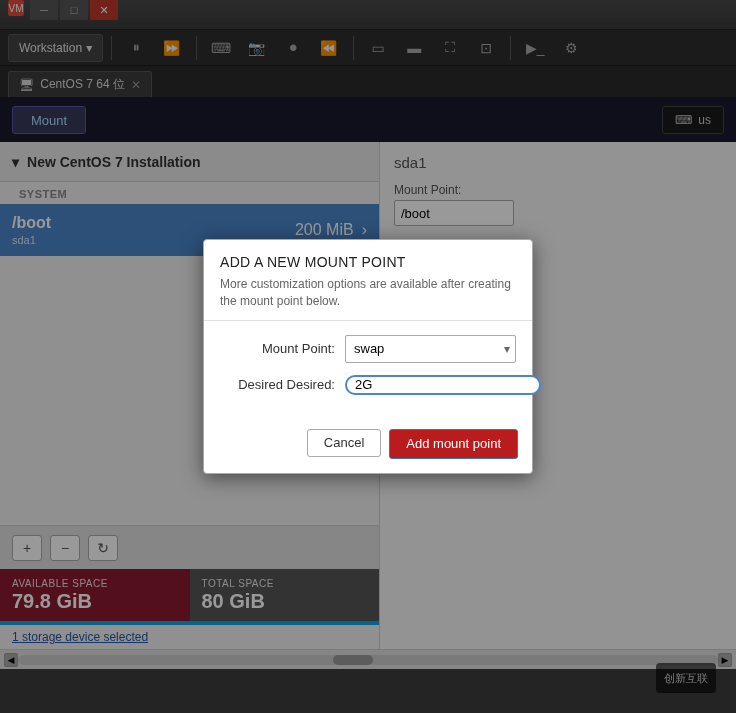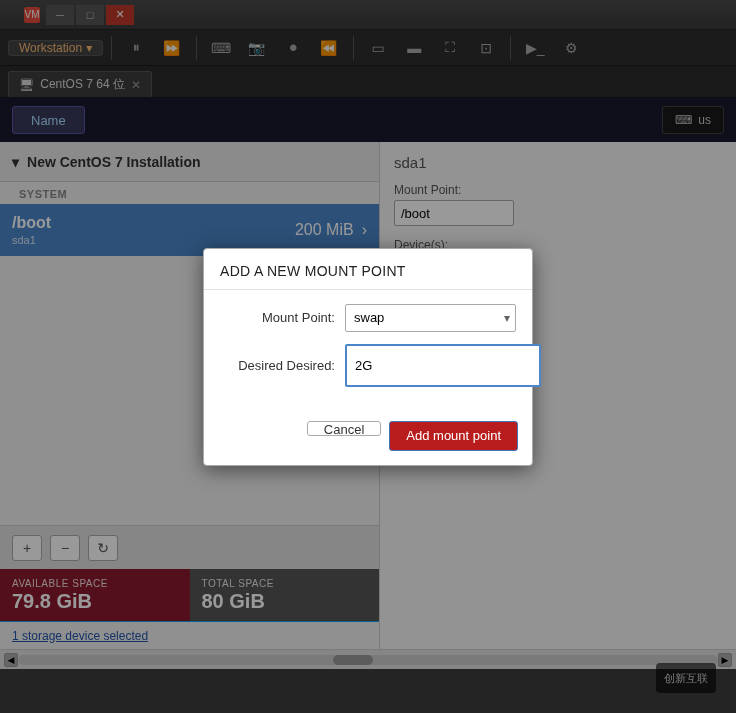--- a/index.html
+++ b/index.html
@@ -18,8 +18,8 @@
       height: 30px;
       background: linear-gradient(to bottom, #4a4a4a, #3a3a3a);
       display: flex;
-      align-items: center;
-      padding: 0 24px;
+      align-items: flex-start;
+      padding: 0 8px;
       color: #ddd;
       font-size: 12px;
       border-bottom: 1px solid #222;

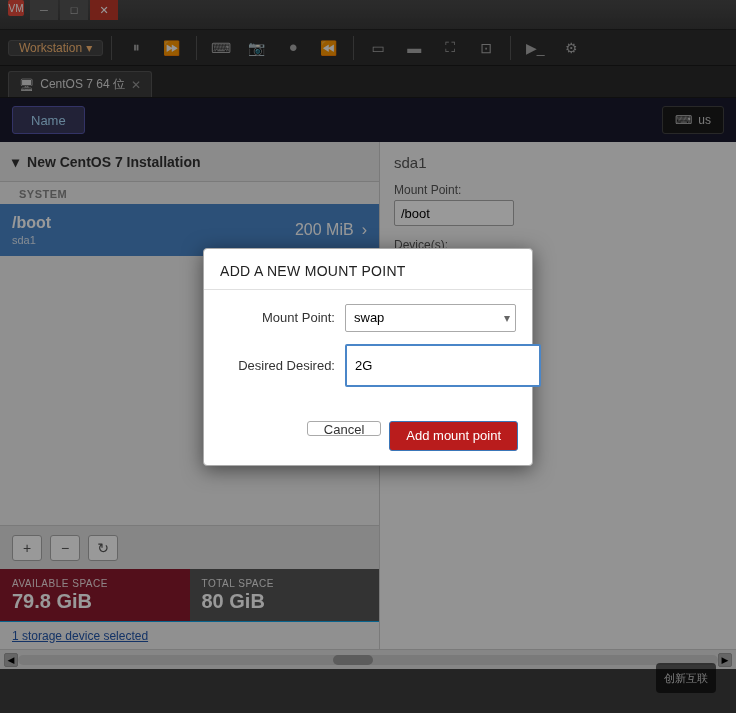--- a/index.html
+++ b/index.html
@@ -58,11 +58,11 @@
       gap: 4px;
     }
     .menu-btn {
-      height: 16px;
+      height: 28px;
       padding: 0 10px;
       background: #444;
       border: 1px solid #555;
-      color: #fdba74;
+      color: #e5e5e5;
       cursor: pointer;
       border-radius: 3px;
       font-size: 12px;

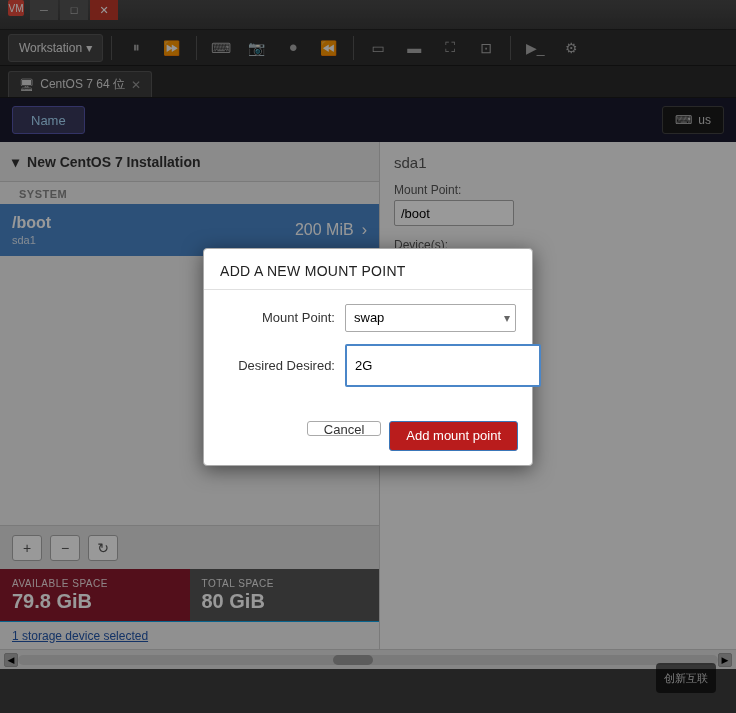--- a/index.html
+++ b/index.html
@@ -541,7 +541,7 @@
 <div id="content-wrapper">
 
   <div id="done-bar">
-    <button id="done-btn">Name</button>
+    <button id="done-btn">Mount</button>
     <div id="keyboard-badge">
       <span>⌨</span>
       <span>us</span>

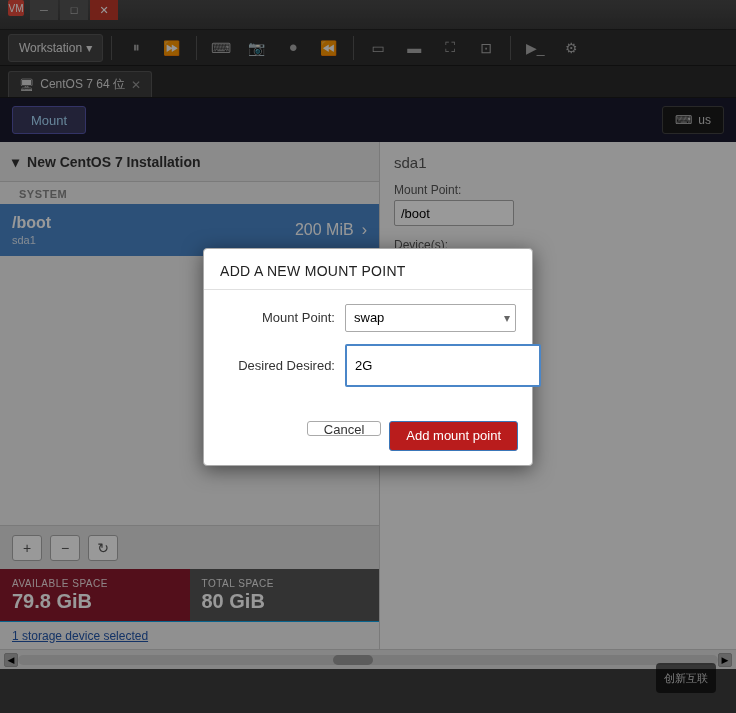--- a/index.html
+++ b/index.html
@@ -633,6 +633,7 @@
   <div id="modal">
     <div class="modal-header">
       <div class="modal-title">ADD A NEW MOUNT POINT</div>
+      <div class="modal-subtitle">More customization options are available after creating the mount point below.</div>
     </div>
     <div class="modal-body">
       <div class="modal-field-row">

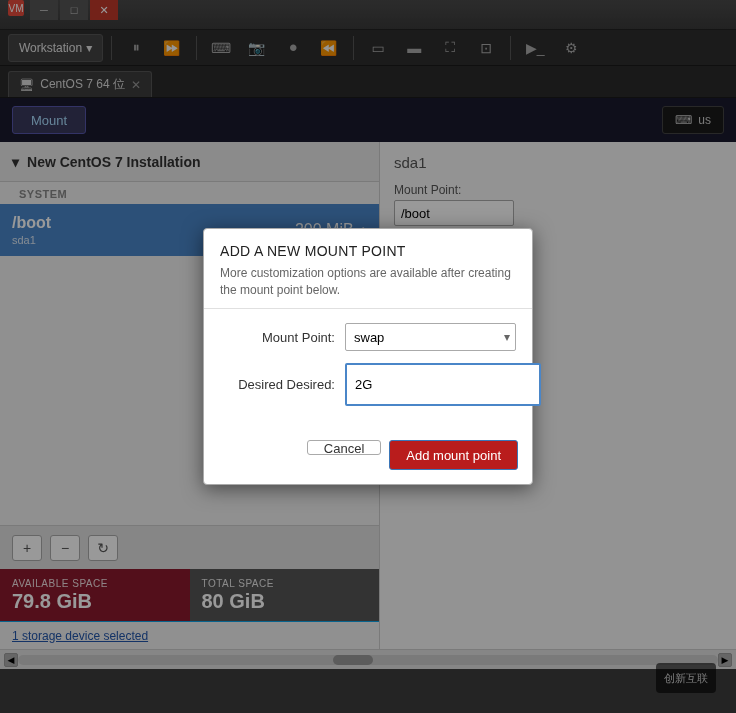--- a/index.html
+++ b/index.html
@@ -444,12 +444,12 @@
     }
     .modal-input {
       flex: 1;
-      height: 43px;
+      height: 20px;
       padding: 4px 8px;
       border: 2px solid #4a86c8;
       background: white;
       font-size: 13px;
-      border-radius: 2px;
+      border-radius: 12px;
       outline: none;
     }
 

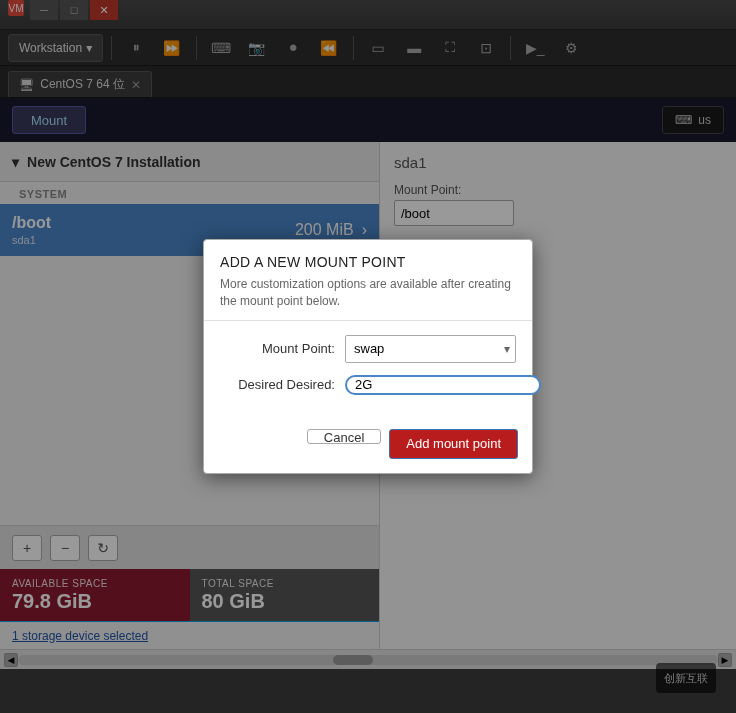--- a/index.html
+++ b/index.html
@@ -460,7 +460,7 @@
       gap: 8px;
     }
     .modal-cancel-btn {
-      height: 15px;
+      height: 28px;
       padding: 0 16px;
       background: white;
       border: 1px solid #aaa;

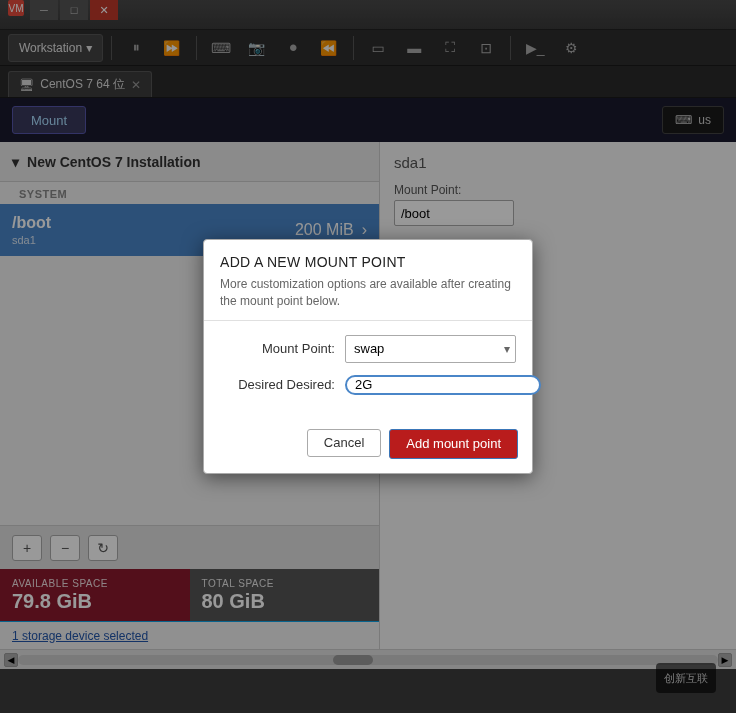--- a/index.html
+++ b/index.html
@@ -259,7 +259,7 @@
       display: flex;
       align-items: center;
       padding: 0 12px;
-      border-top: 1px solid #0ea5e9;
+      border-top: 4px solid #0ea5e9;
     }
     #storage-link a {
       color: #2255aa;

